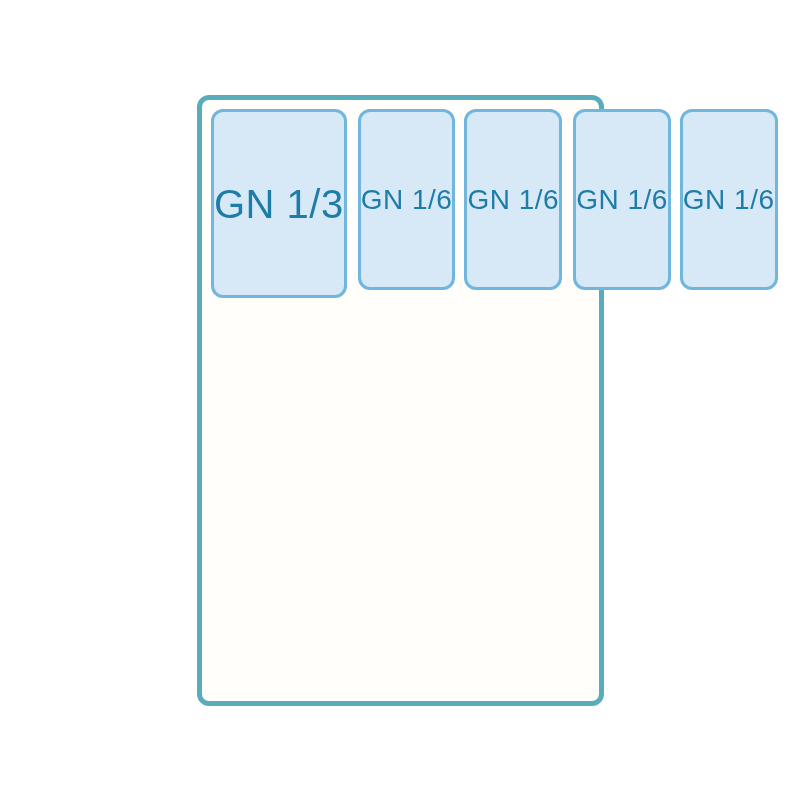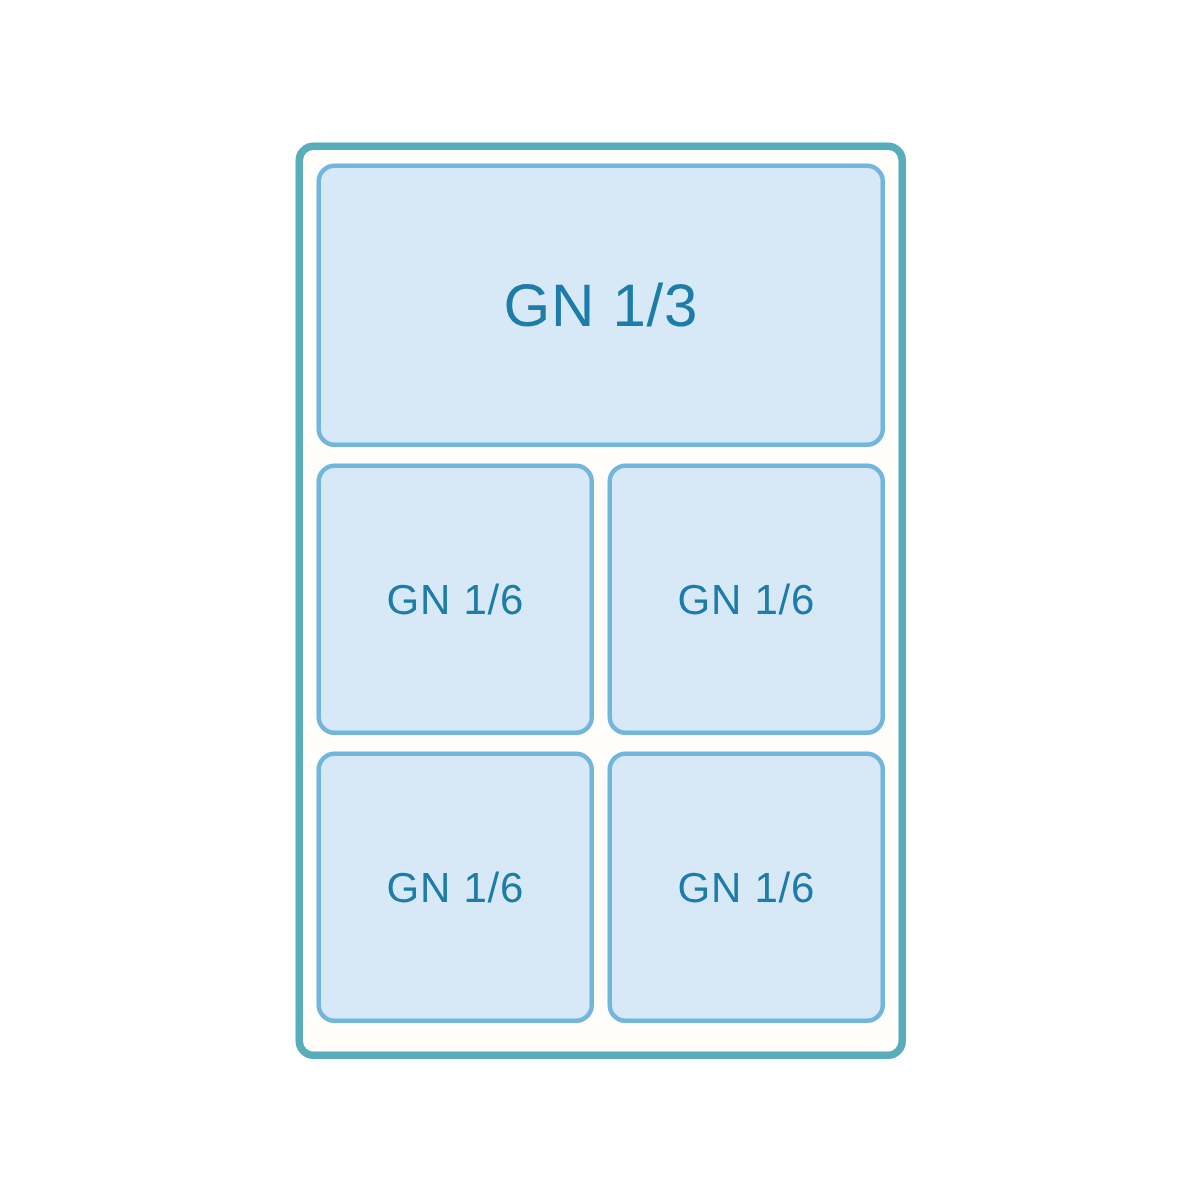--- a/index.html
+++ b/index.html
@@ -43,7 +43,7 @@
     width: 379px;
     height: 583px;
     display: flex;
-    flex-direction: column;
+    flex-direction: row;
     gap: 11px;
   }
 

